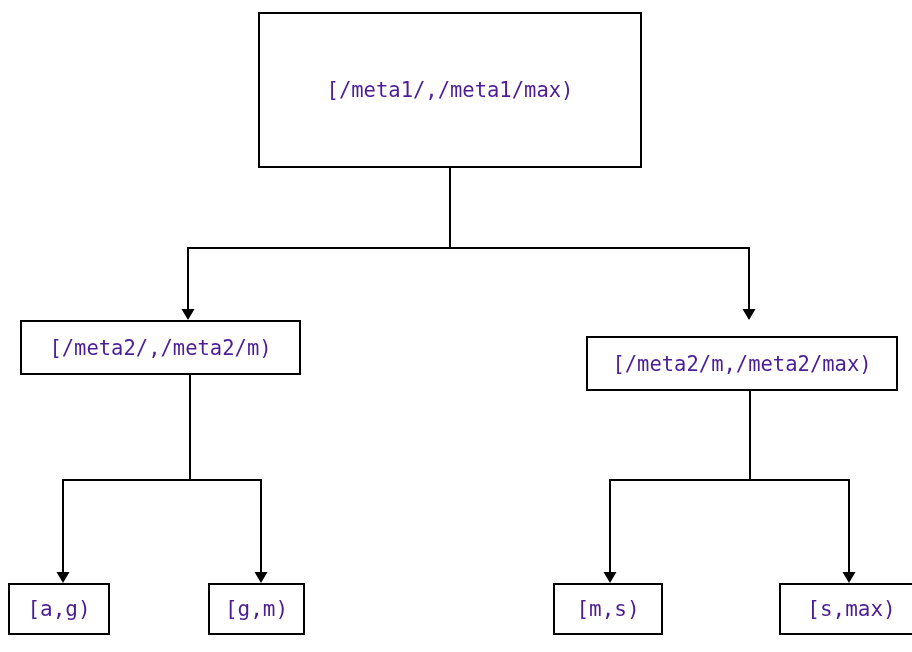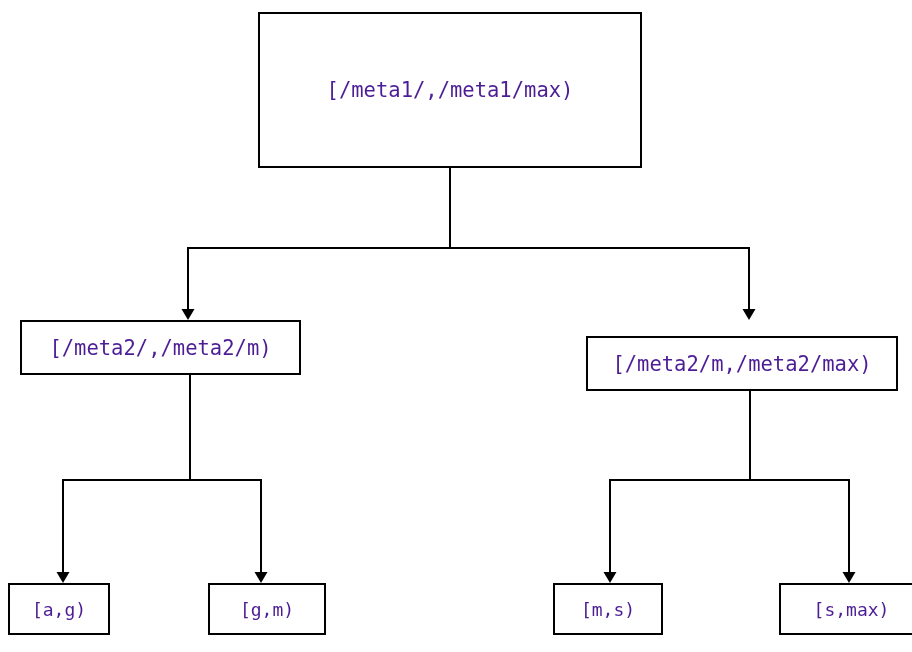--- a/index.html
+++ b/index.html
@@ -68,7 +68,7 @@
   .node-leaf {
     top: 583px;
     height: 52px;
-    font-size: 18px;
+    font-size: 21px;
   }
   .node-leaf-ag    { left: 8px;   width: 102px; }
   .node-leaf-gm    { left: 208px; width: 118px; }

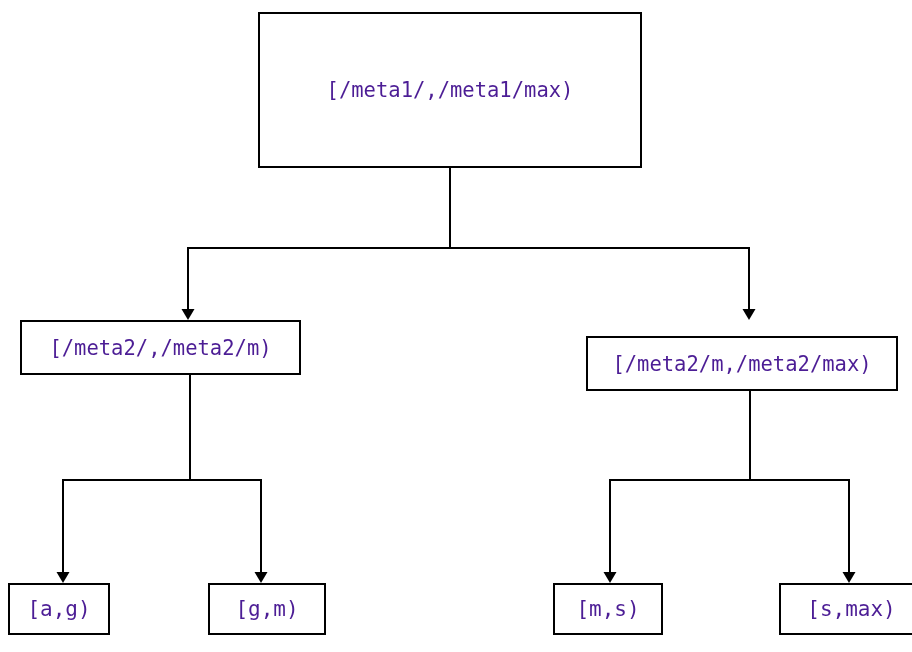--- a/index.html
+++ b/index.html
@@ -71,7 +71,7 @@
     font-size: 21px;
   }
   .node-leaf-ag    { left: 8px;   width: 102px; }
-  .node-leaf-gm    { left: 208px; width: 118px; }
+  .node-leaf-gm    { left: 208px; width: 97px; }
   .node-leaf-ms    { left: 553px; width: 110px; }
   .node-leaf-smax  { left: 779px; width: 145px; }
 </style>

